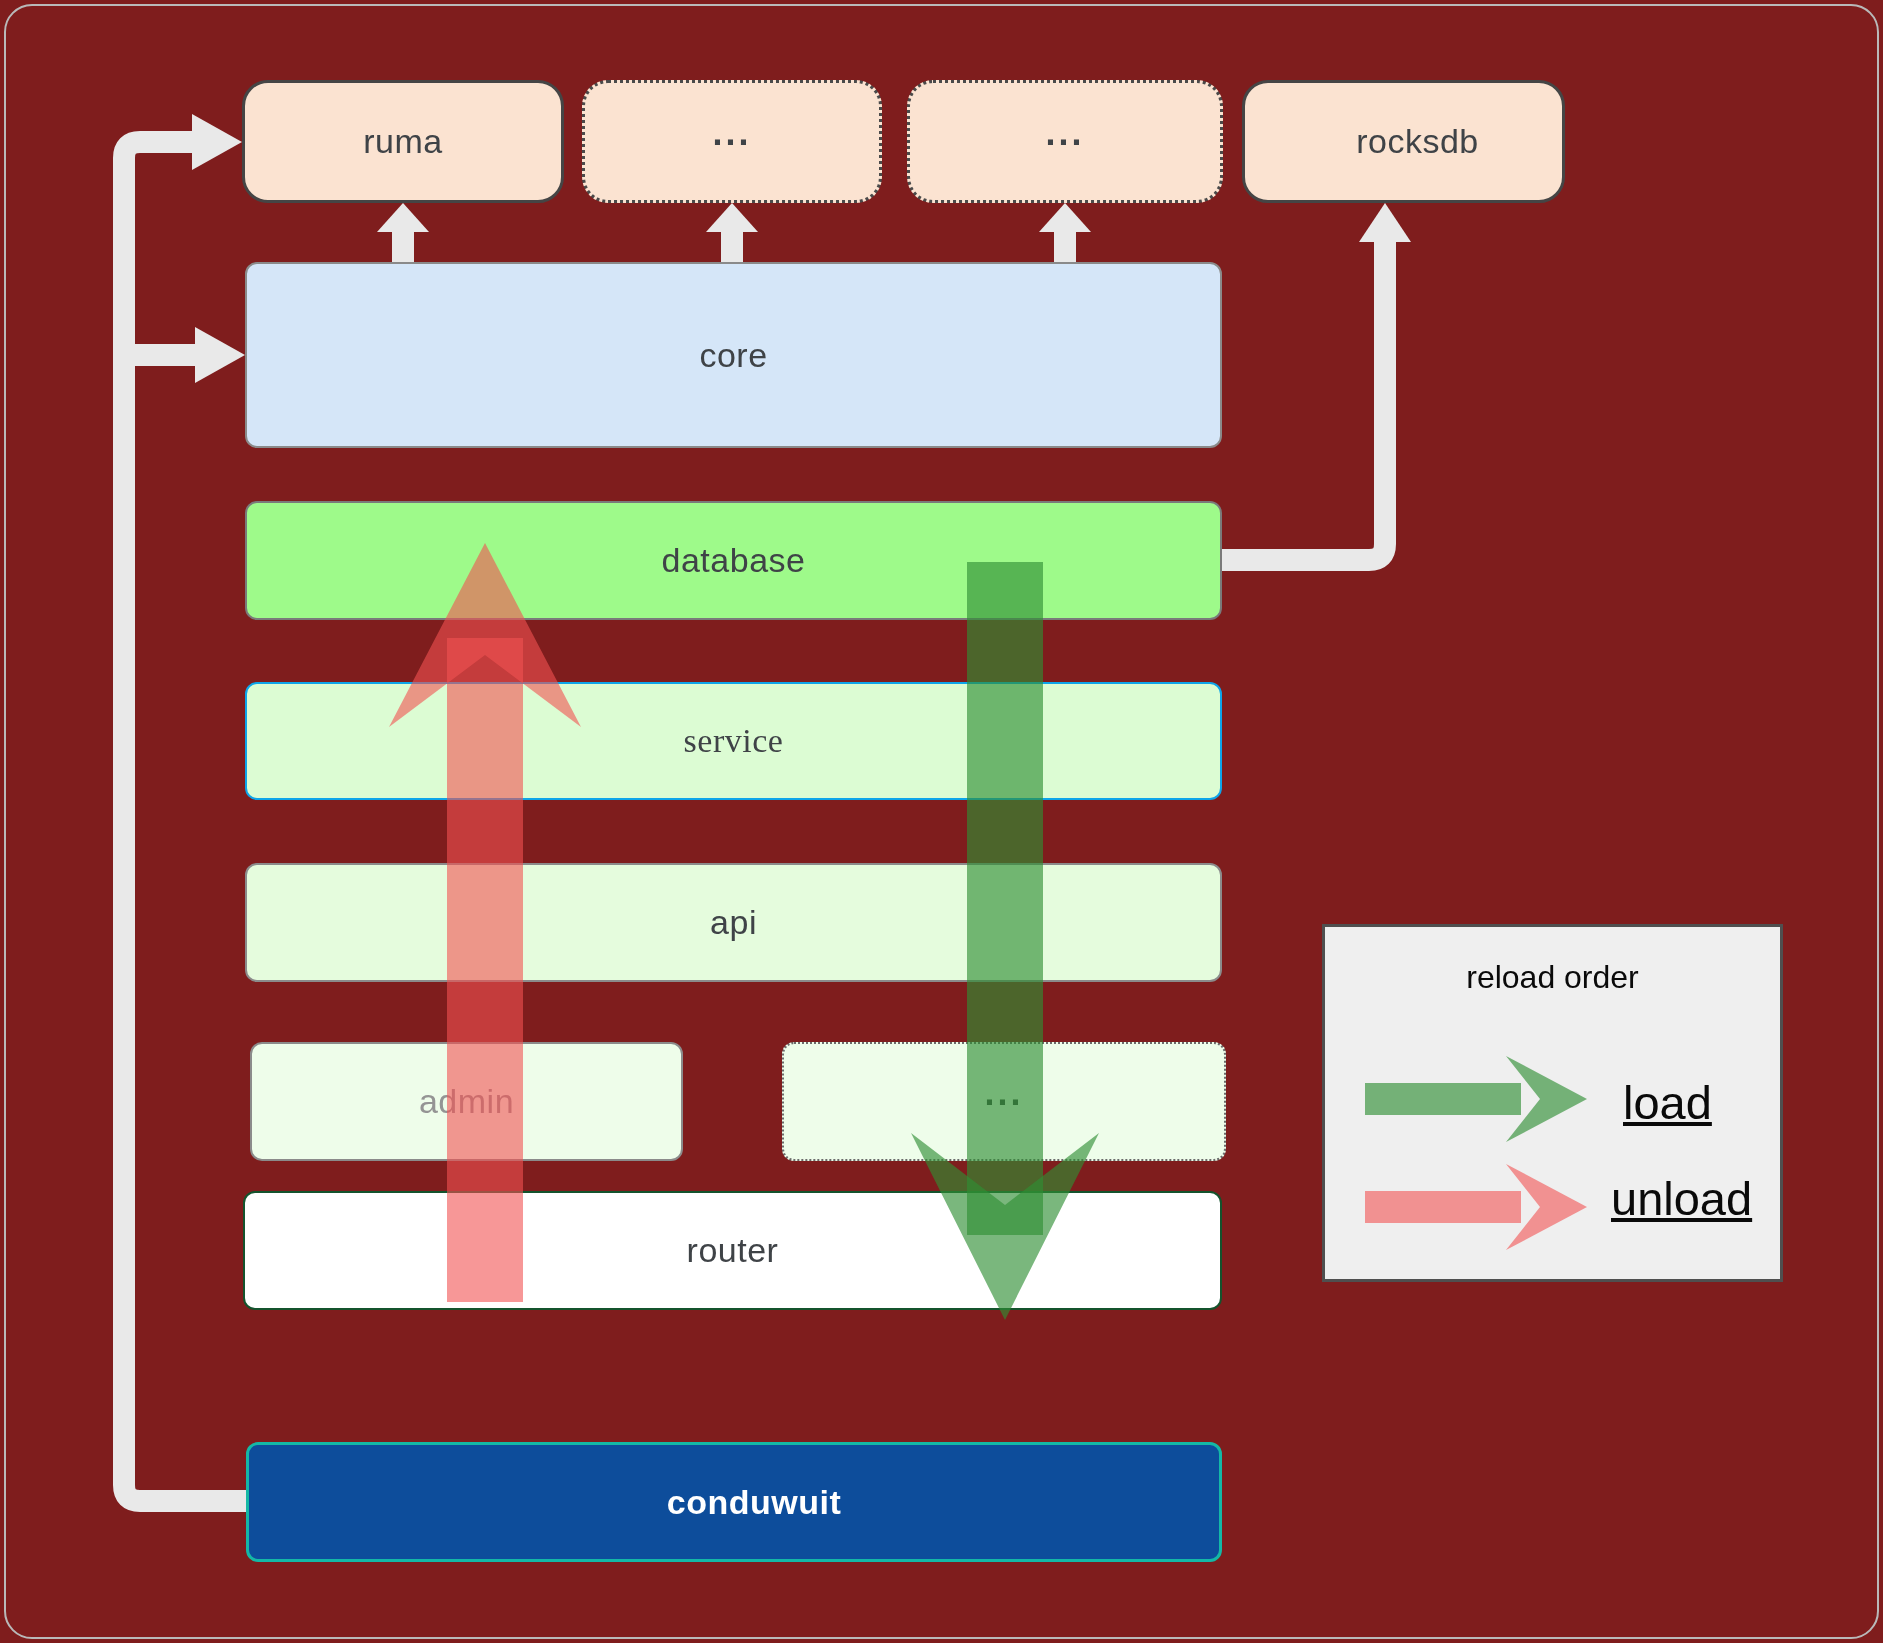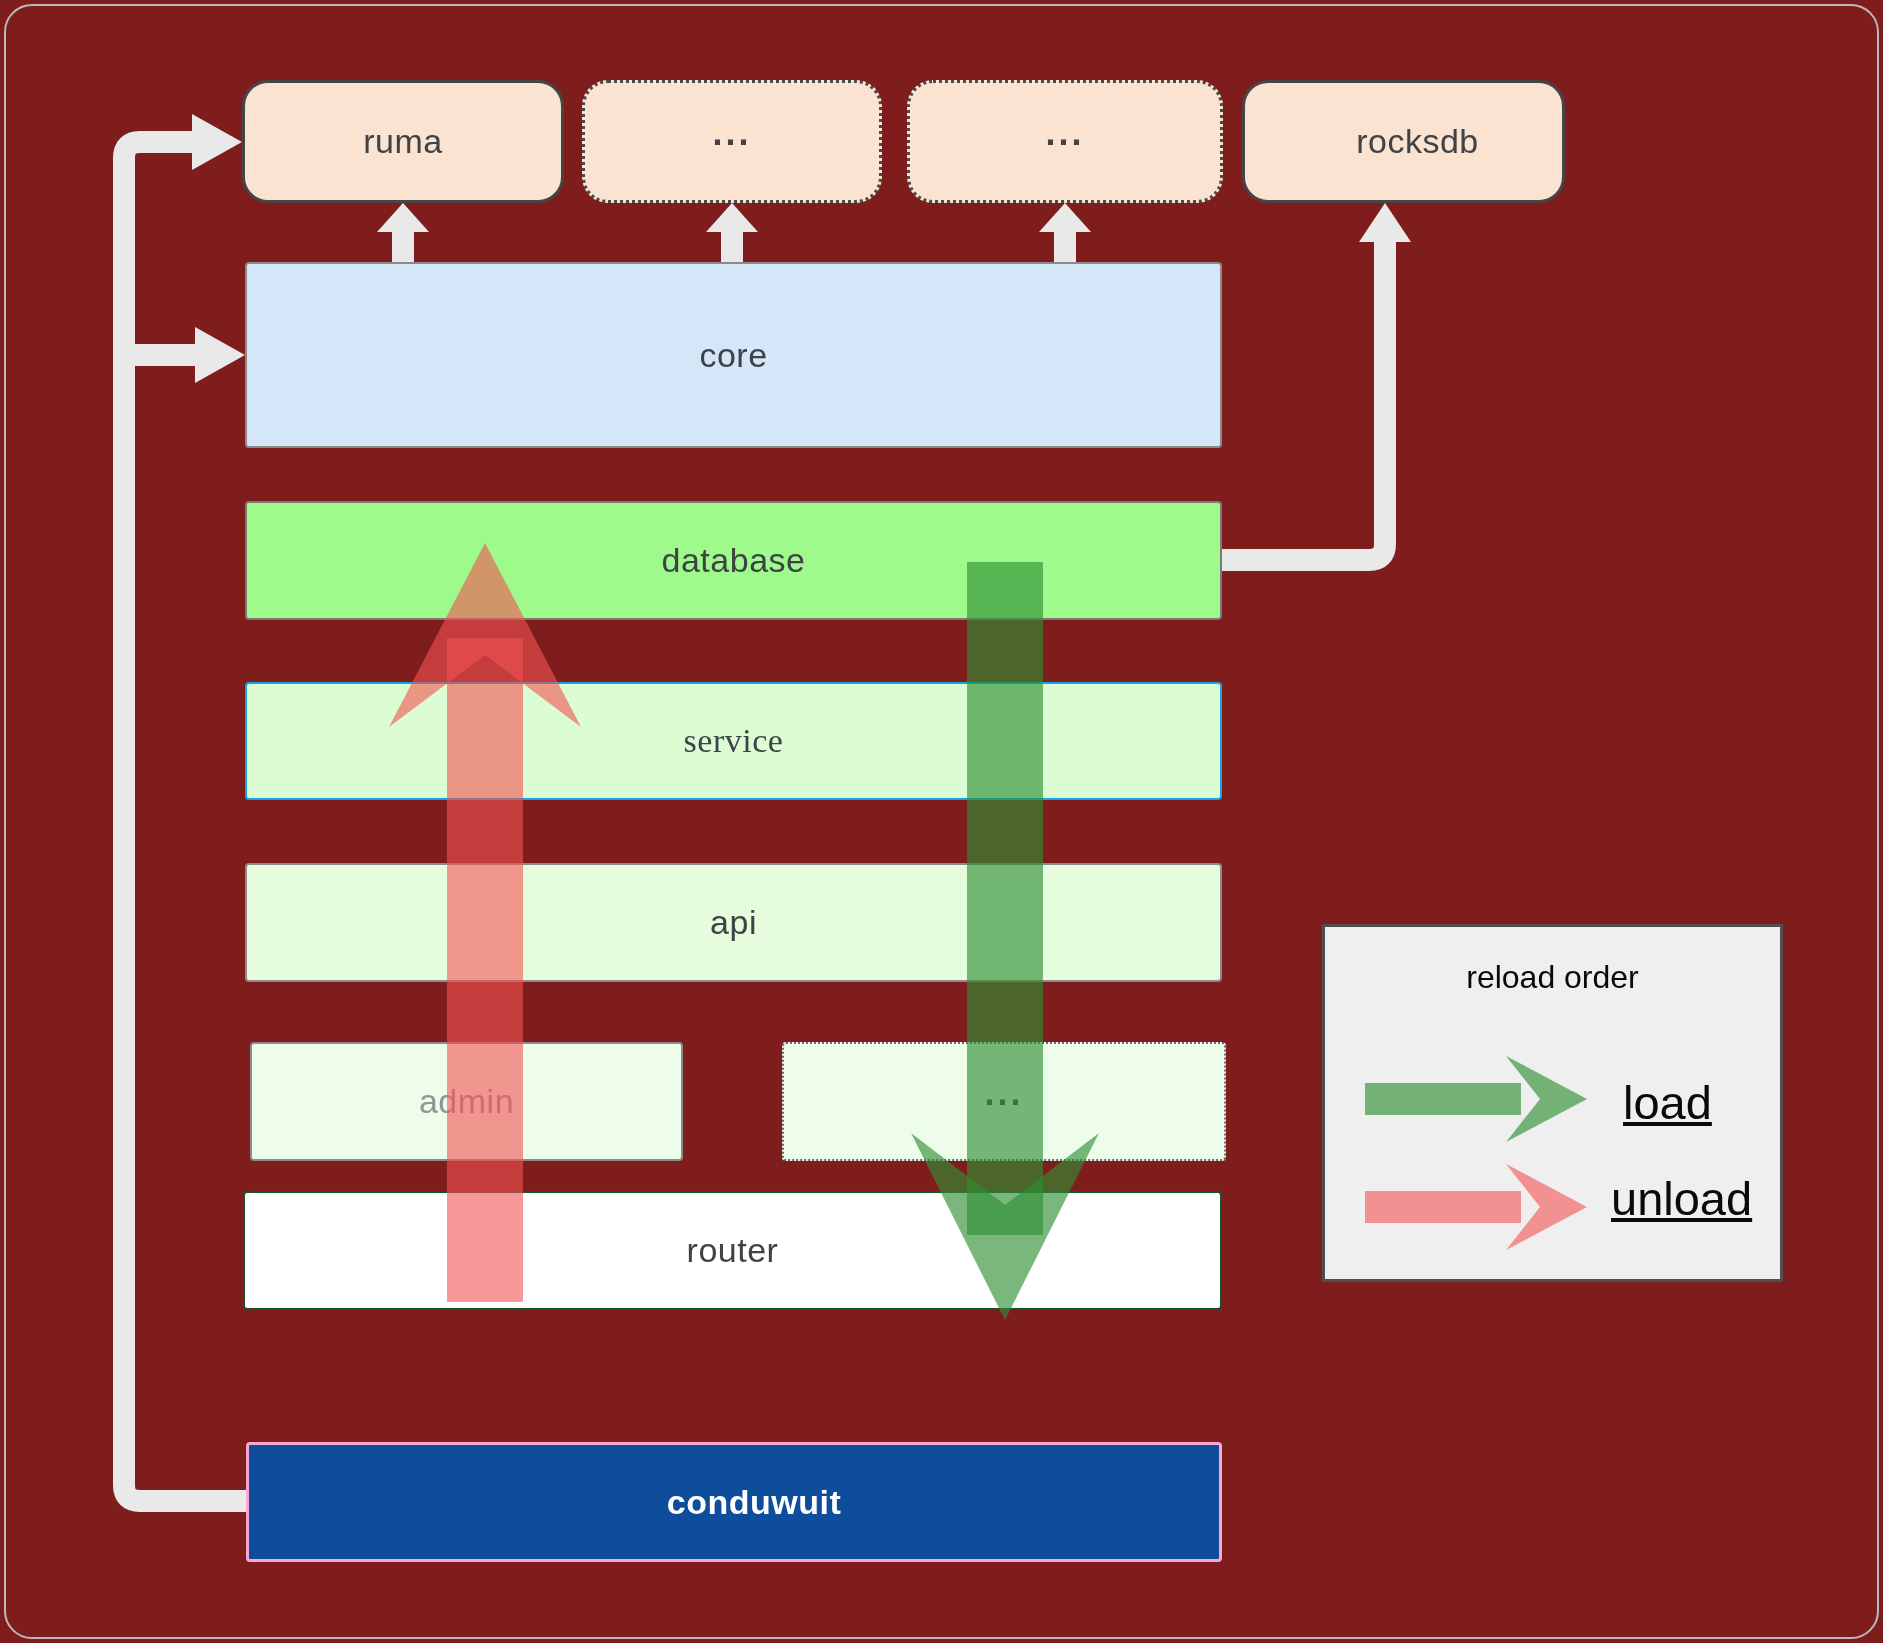--- a/index.html
+++ b/index.html
@@ -18,7 +18,7 @@
 
   .node{
     position:absolute;display:flex;align-items:center;justify-content:center;
-    box-sizing:border-box;border-radius:4px;font-size:34px;color:var(--label);
+    box-sizing:border-box;border-radius:12px;font-size:34px;color:var(--label);
     letter-spacing:0.5px;
   }
   .peach{background:var(--peach);border:3px solid #454545;border-radius:26px;}

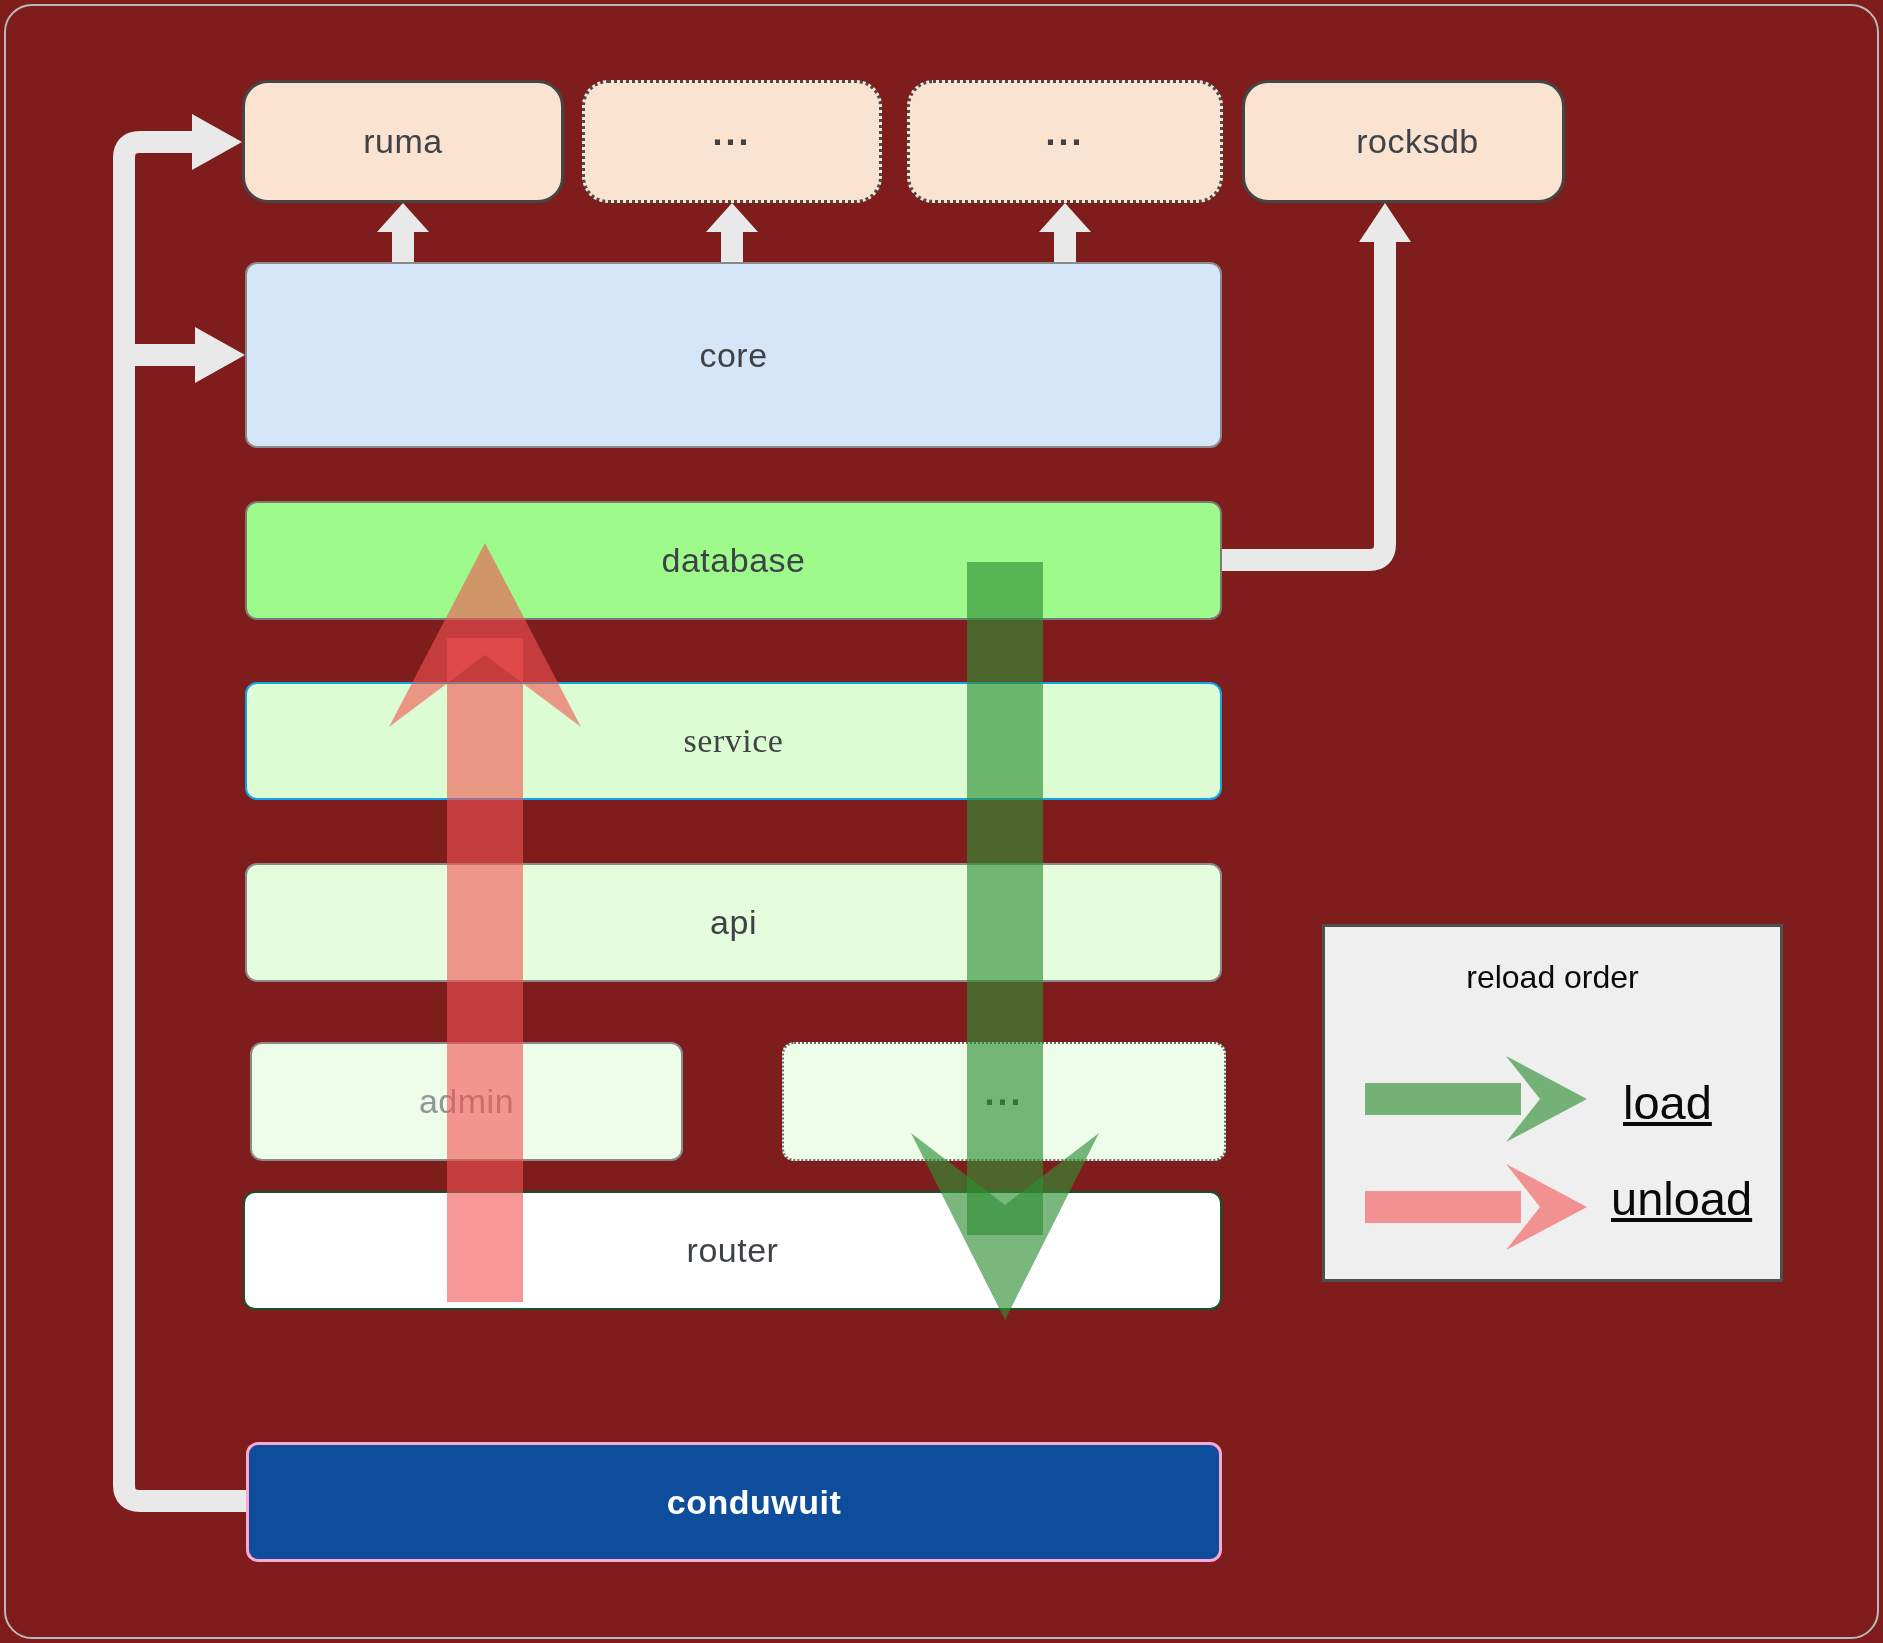--- a/index.html
+++ b/index.html
@@ -37,7 +37,7 @@
   #node-admin{left:250px;top:1042px;width:433px;height:119px;background:var(--admin-green);border:2px solid #8b8b8b;color:var(--admin-label);}
   #node-admin-ellipsis{left:782px;top:1042px;width:444px;height:119px;background:var(--admin-green);border:2px dotted #6a6a6a;color:#3f4a44;}
   #node-router{left:243px;top:1191px;width:979px;height:119px;background:var(--router-white);border:2px solid #14532d;}
-  #node-conduwuit{left:246px;top:1442px;width:976px;height:120px;background:var(--conduwuit-blue);border:3px solid #f9a8d4;color:#ffffff;font-weight:bold;padding-left:40px;}
+  #node-conduwuit{left:246px;top:1442px;width:976px;height:120px;background:var(--conduwuit-blue);border:3px solid #14b8a6;color:#ffffff;font-weight:bold;padding-left:40px;}
 
   #legend{
     position:absolute;left:1322px;top:924px;width:461px;height:358px;z-index:2;

